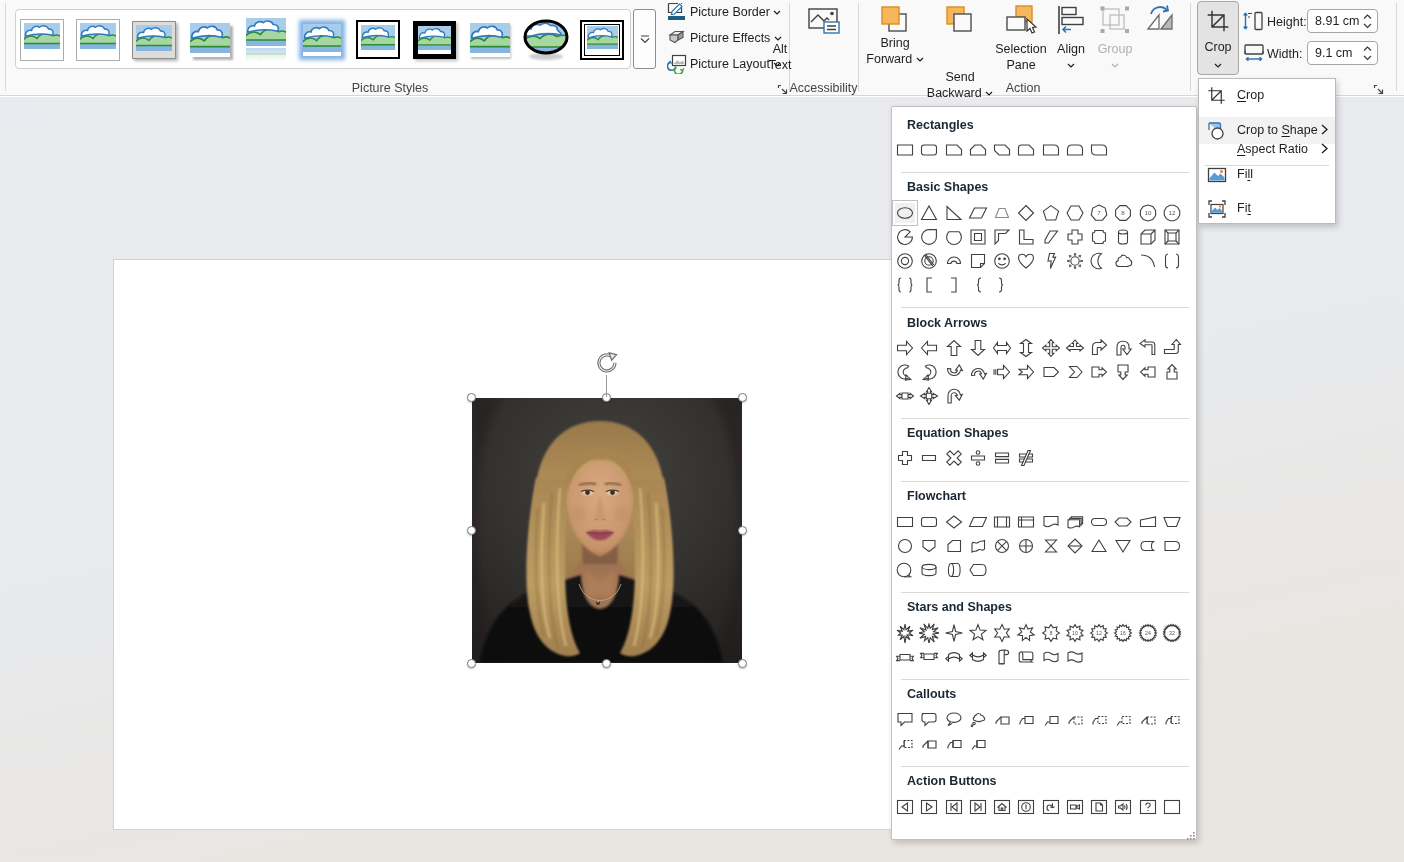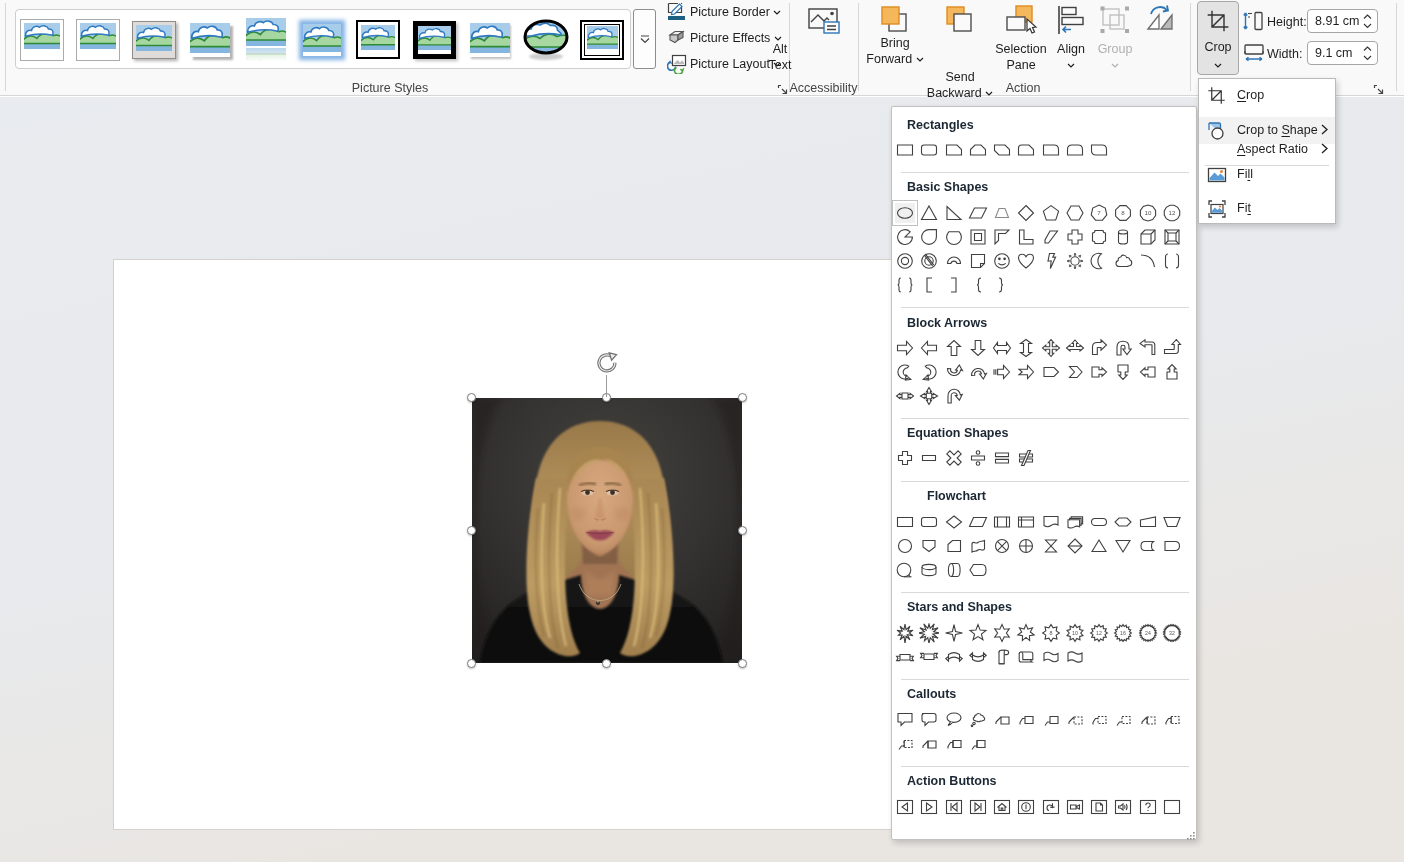--- a/index.html
+++ b/index.html
@@ -892,7 +892,7 @@
       </div>
     </div>
 <div class="psep" style="top:374px;"></div>
-<div class="sechead" style="top:382px;margin-left:20px;">Flowchart</div>
+<div class="sechead" style="top:382px;">Flowchart</div>
 <div class="shprow" style="top:403px;">
       <div class="shpcell">
         <svg class="shp " width="20" height="20" viewBox="0 0 20 20" fill="none" stroke="#404040" stroke-width="1.1" stroke-linejoin="miter">

